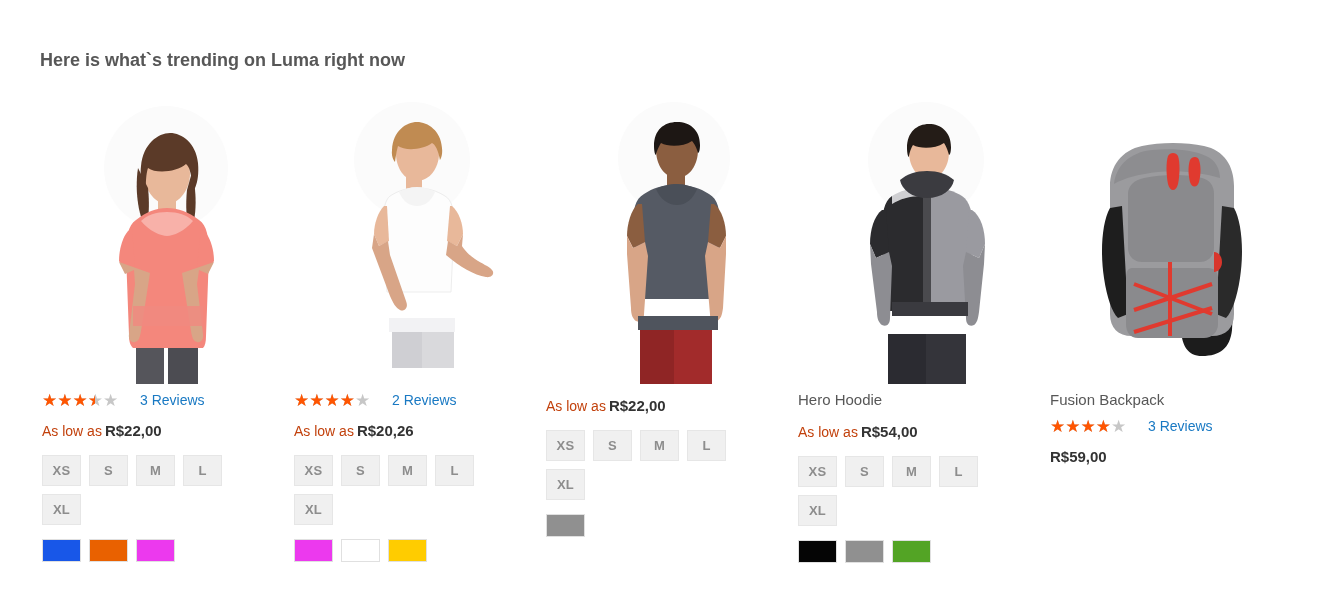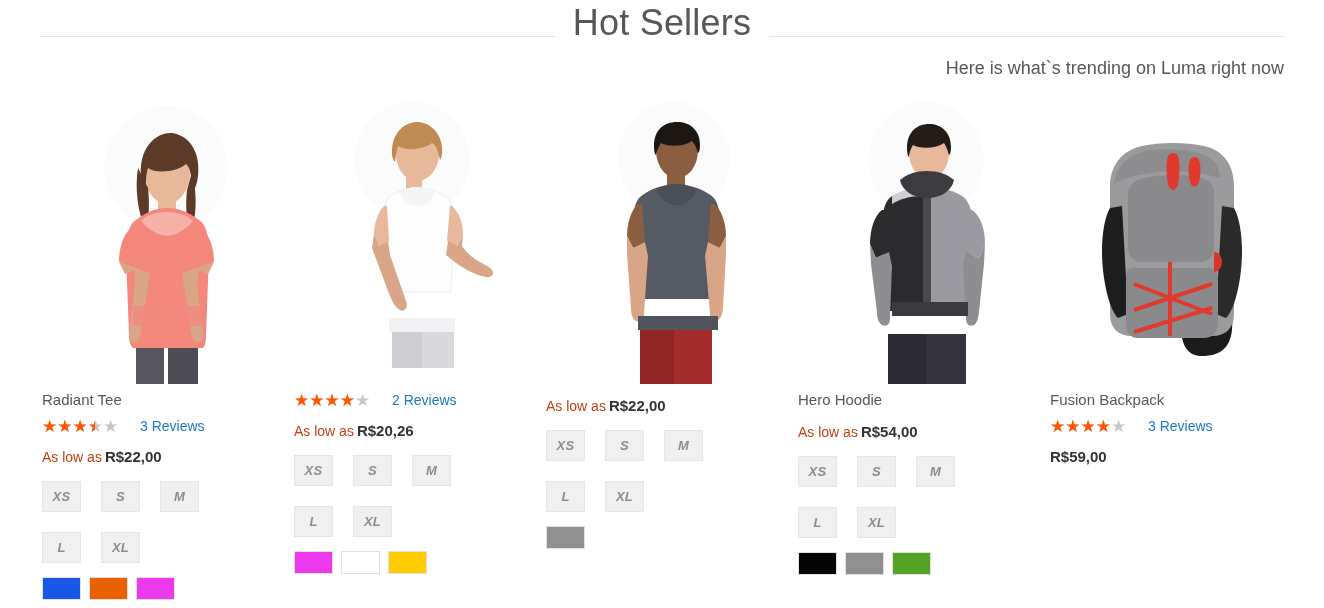--- a/index.html
+++ b/index.html
@@ -174,10 +174,6 @@
 
 <div id="page">
 
-  <div class="block-title">
-    <div class="rule"></div>
-    <h2>Hot Sellers</h2>
-  </div>
 
   <div class="block-subtitle">Here is what`s trending on Luma right now</div>
 

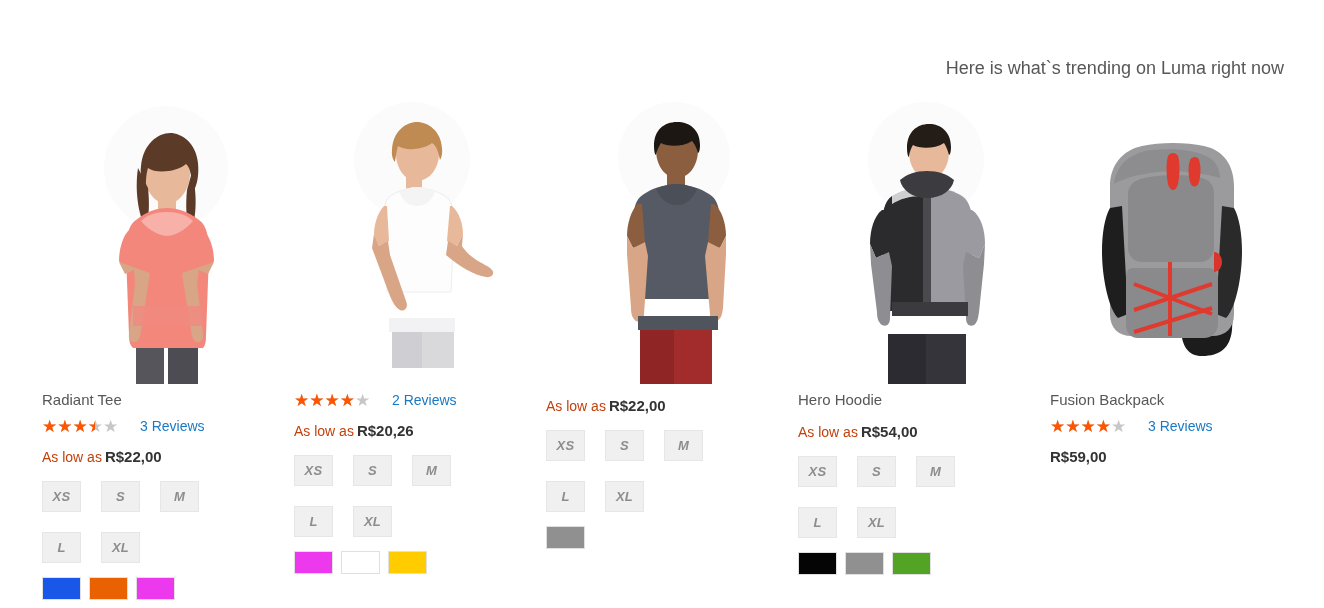--- a/index.html
+++ b/index.html
@@ -46,11 +46,11 @@
   }
   .block-subtitle {
     position: absolute;
-    left: 40px; top: 56px;
+    left: 40px; top: 48px;
     width: 1244px;
-    text-align: right;
+    text-align: left;
     font-size: 18px;
-    font-weight: 400;
+    font-weight: 700;
     line-height: 24px;
     color: #575757;
   }

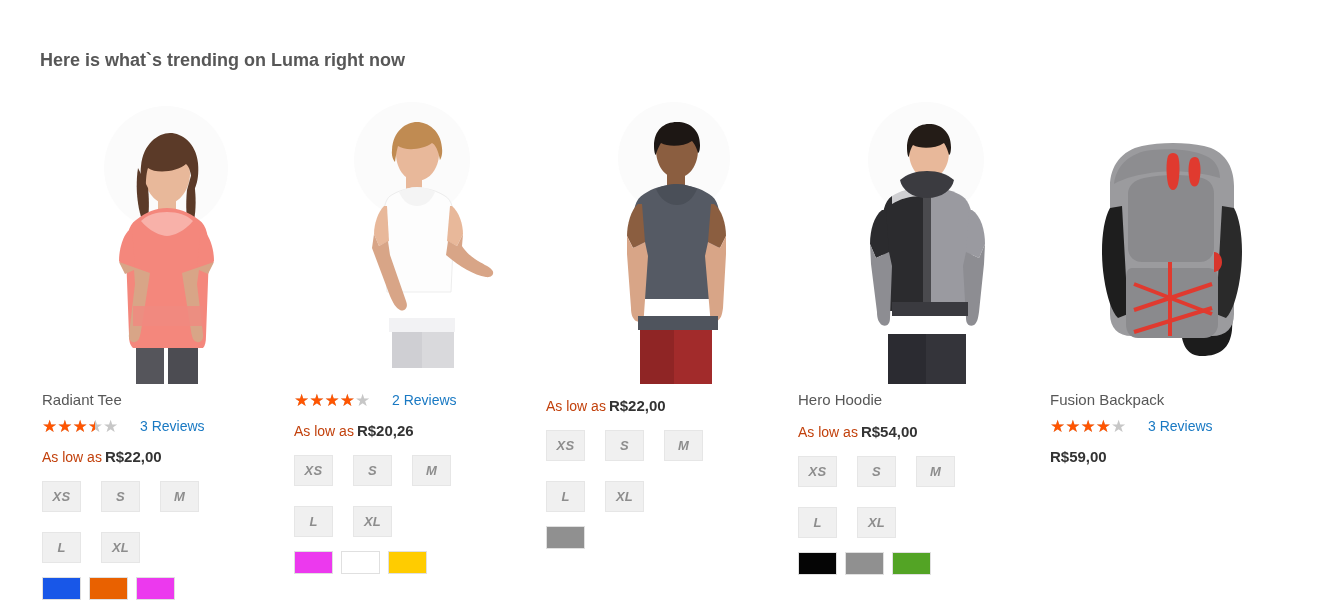--- a/index.html
+++ b/index.html
@@ -195,7 +195,7 @@
       <path d="M79 174l6 12 9-4 1 14-6 50c-1 6 3 9 6 8 4-1 5-5 6-11l9-58z" fill="#d8a587"></path>
       <path d="M174 174l-6 12-9-4-2 14 6 50c1 6-3 9-6 8-4-1-5-5-6-11l-9-58z" fill="#d8a587"></path>
       <rect x="93" y="218" width="70" height="20" fill="#f08a80" opacity="0.85"></rect>
-    </svg></a><div class="name"><a class="name-link">Radiant Tee</a></div><div class="rating-row">
+    </svg></a><div class="rating-row">
           <div class="stars">
             <span class="empty">★★★★★</span>
             <span class="full" style="width: 60%;">★★★★★</span>

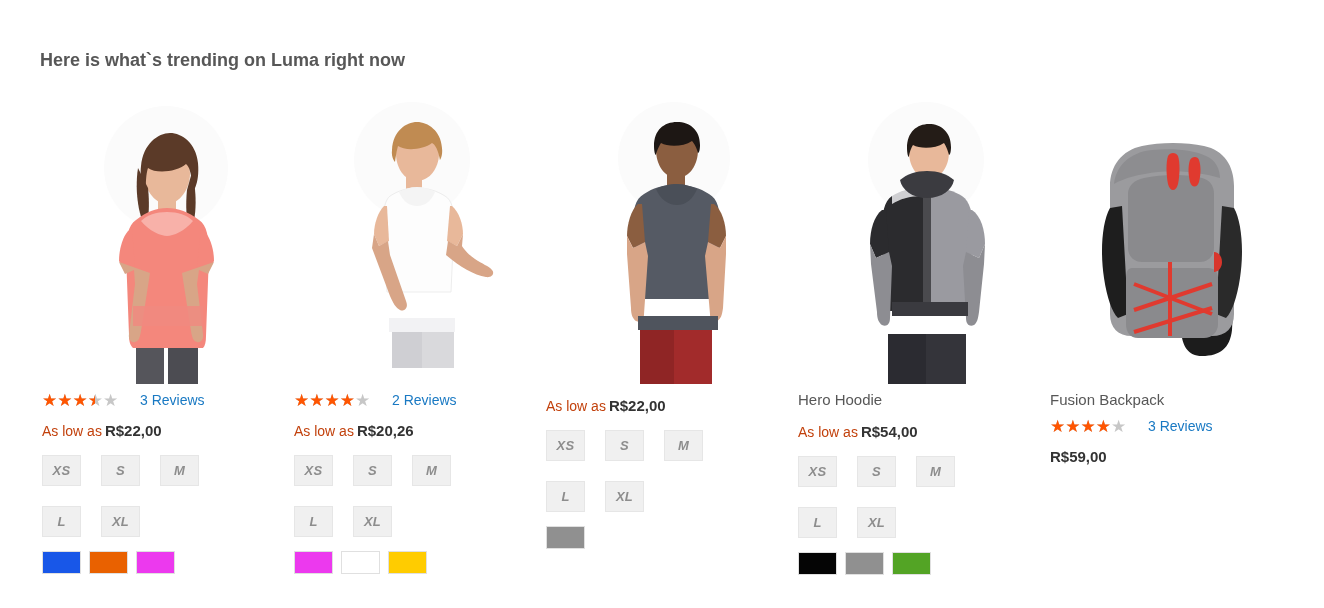--- a/index.html
+++ b/index.html
@@ -141,9 +141,8 @@
   .size-list {
     display: flex;
     flex-wrap: wrap;
-    gap: 20px;
+    gap: 8px;
     width: 212px;
-    font-style: italic;
   }
   .size-sw {
     width: 39px; height: 31px;

